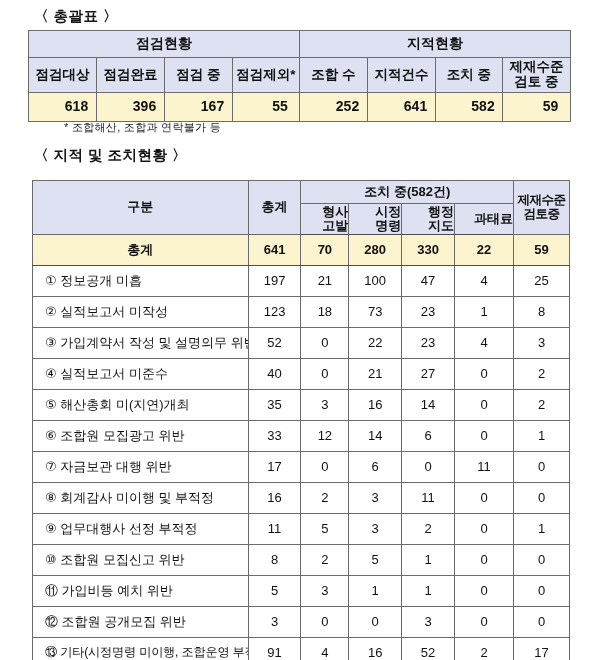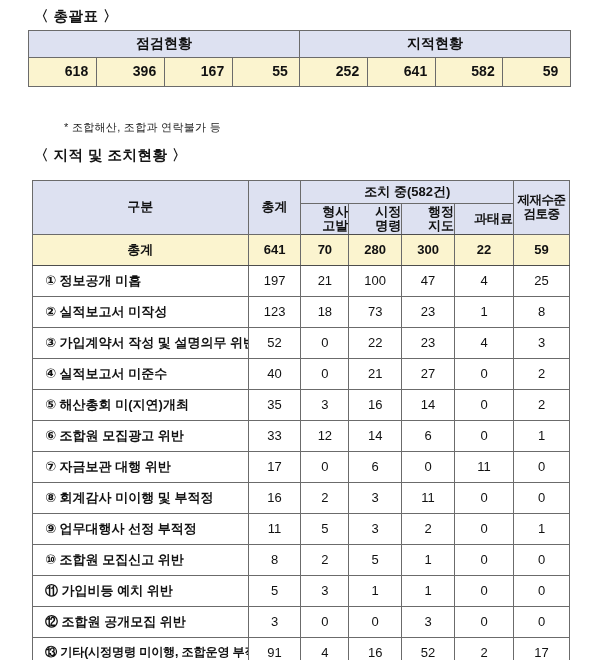--- a/index.html
+++ b/index.html
@@ -164,6 +164,19 @@
         <td class="hdr" colspan="4">점검현황</td>
         <td class="hdr" colspan="4">지적현황</td>
       </tr>
+      <tr class="row-sub">
+        <td class="hdr">점검대상</td>
+        <td class="hdr">점검완료</td>
+        <td class="hdr">점검 중</td>
+        <td class="hdr">점검제외*</td>
+        <td class="hdr">조합 수</td>
+        <td class="hdr">지적건수</td>
+        <td class="hdr">조치 중</td>
+        <td class="hdr two-line stack">
+          <span>제재수준</span>
+          <span>검토 중</span>
+        </td>
+      </tr>
       <tr class="row-vals total-row">
         <td>618</td>
         <td>396</td>

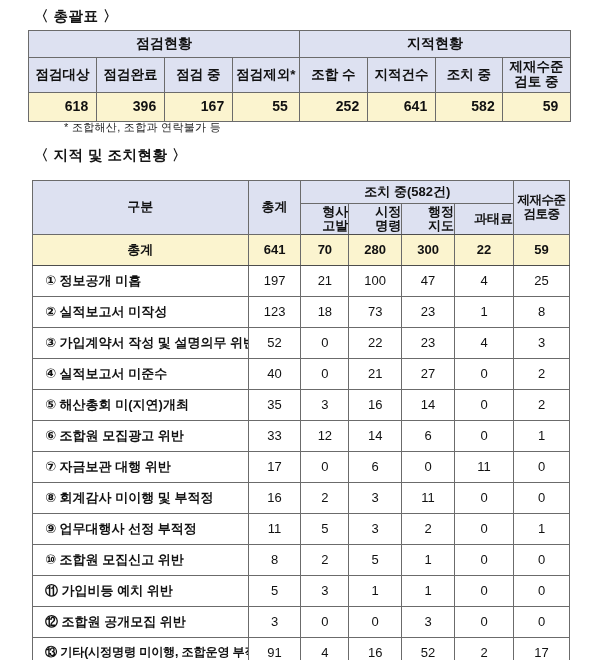--- a/index.html
+++ b/index.html
@@ -237,7 +237,7 @@
         <td>641</td>
         <td>70</td>
         <td>280</td>
-        <td>300</td>
+        <td>330</td>
         <td>22</td>
         <td>59</td>
       </tr>

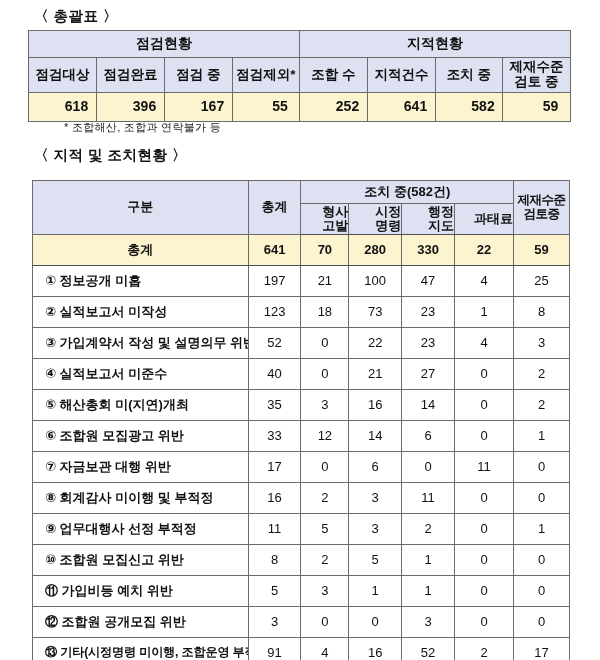--- a/index.html
+++ b/index.html
@@ -112,7 +112,7 @@
   #table-detail td.label {
     text-align: left;
     padding-left: 12px;
-    font-weight: bold;
+    font-weight: normal;
     font-size: 13px;
     white-space: nowrap;
   }

